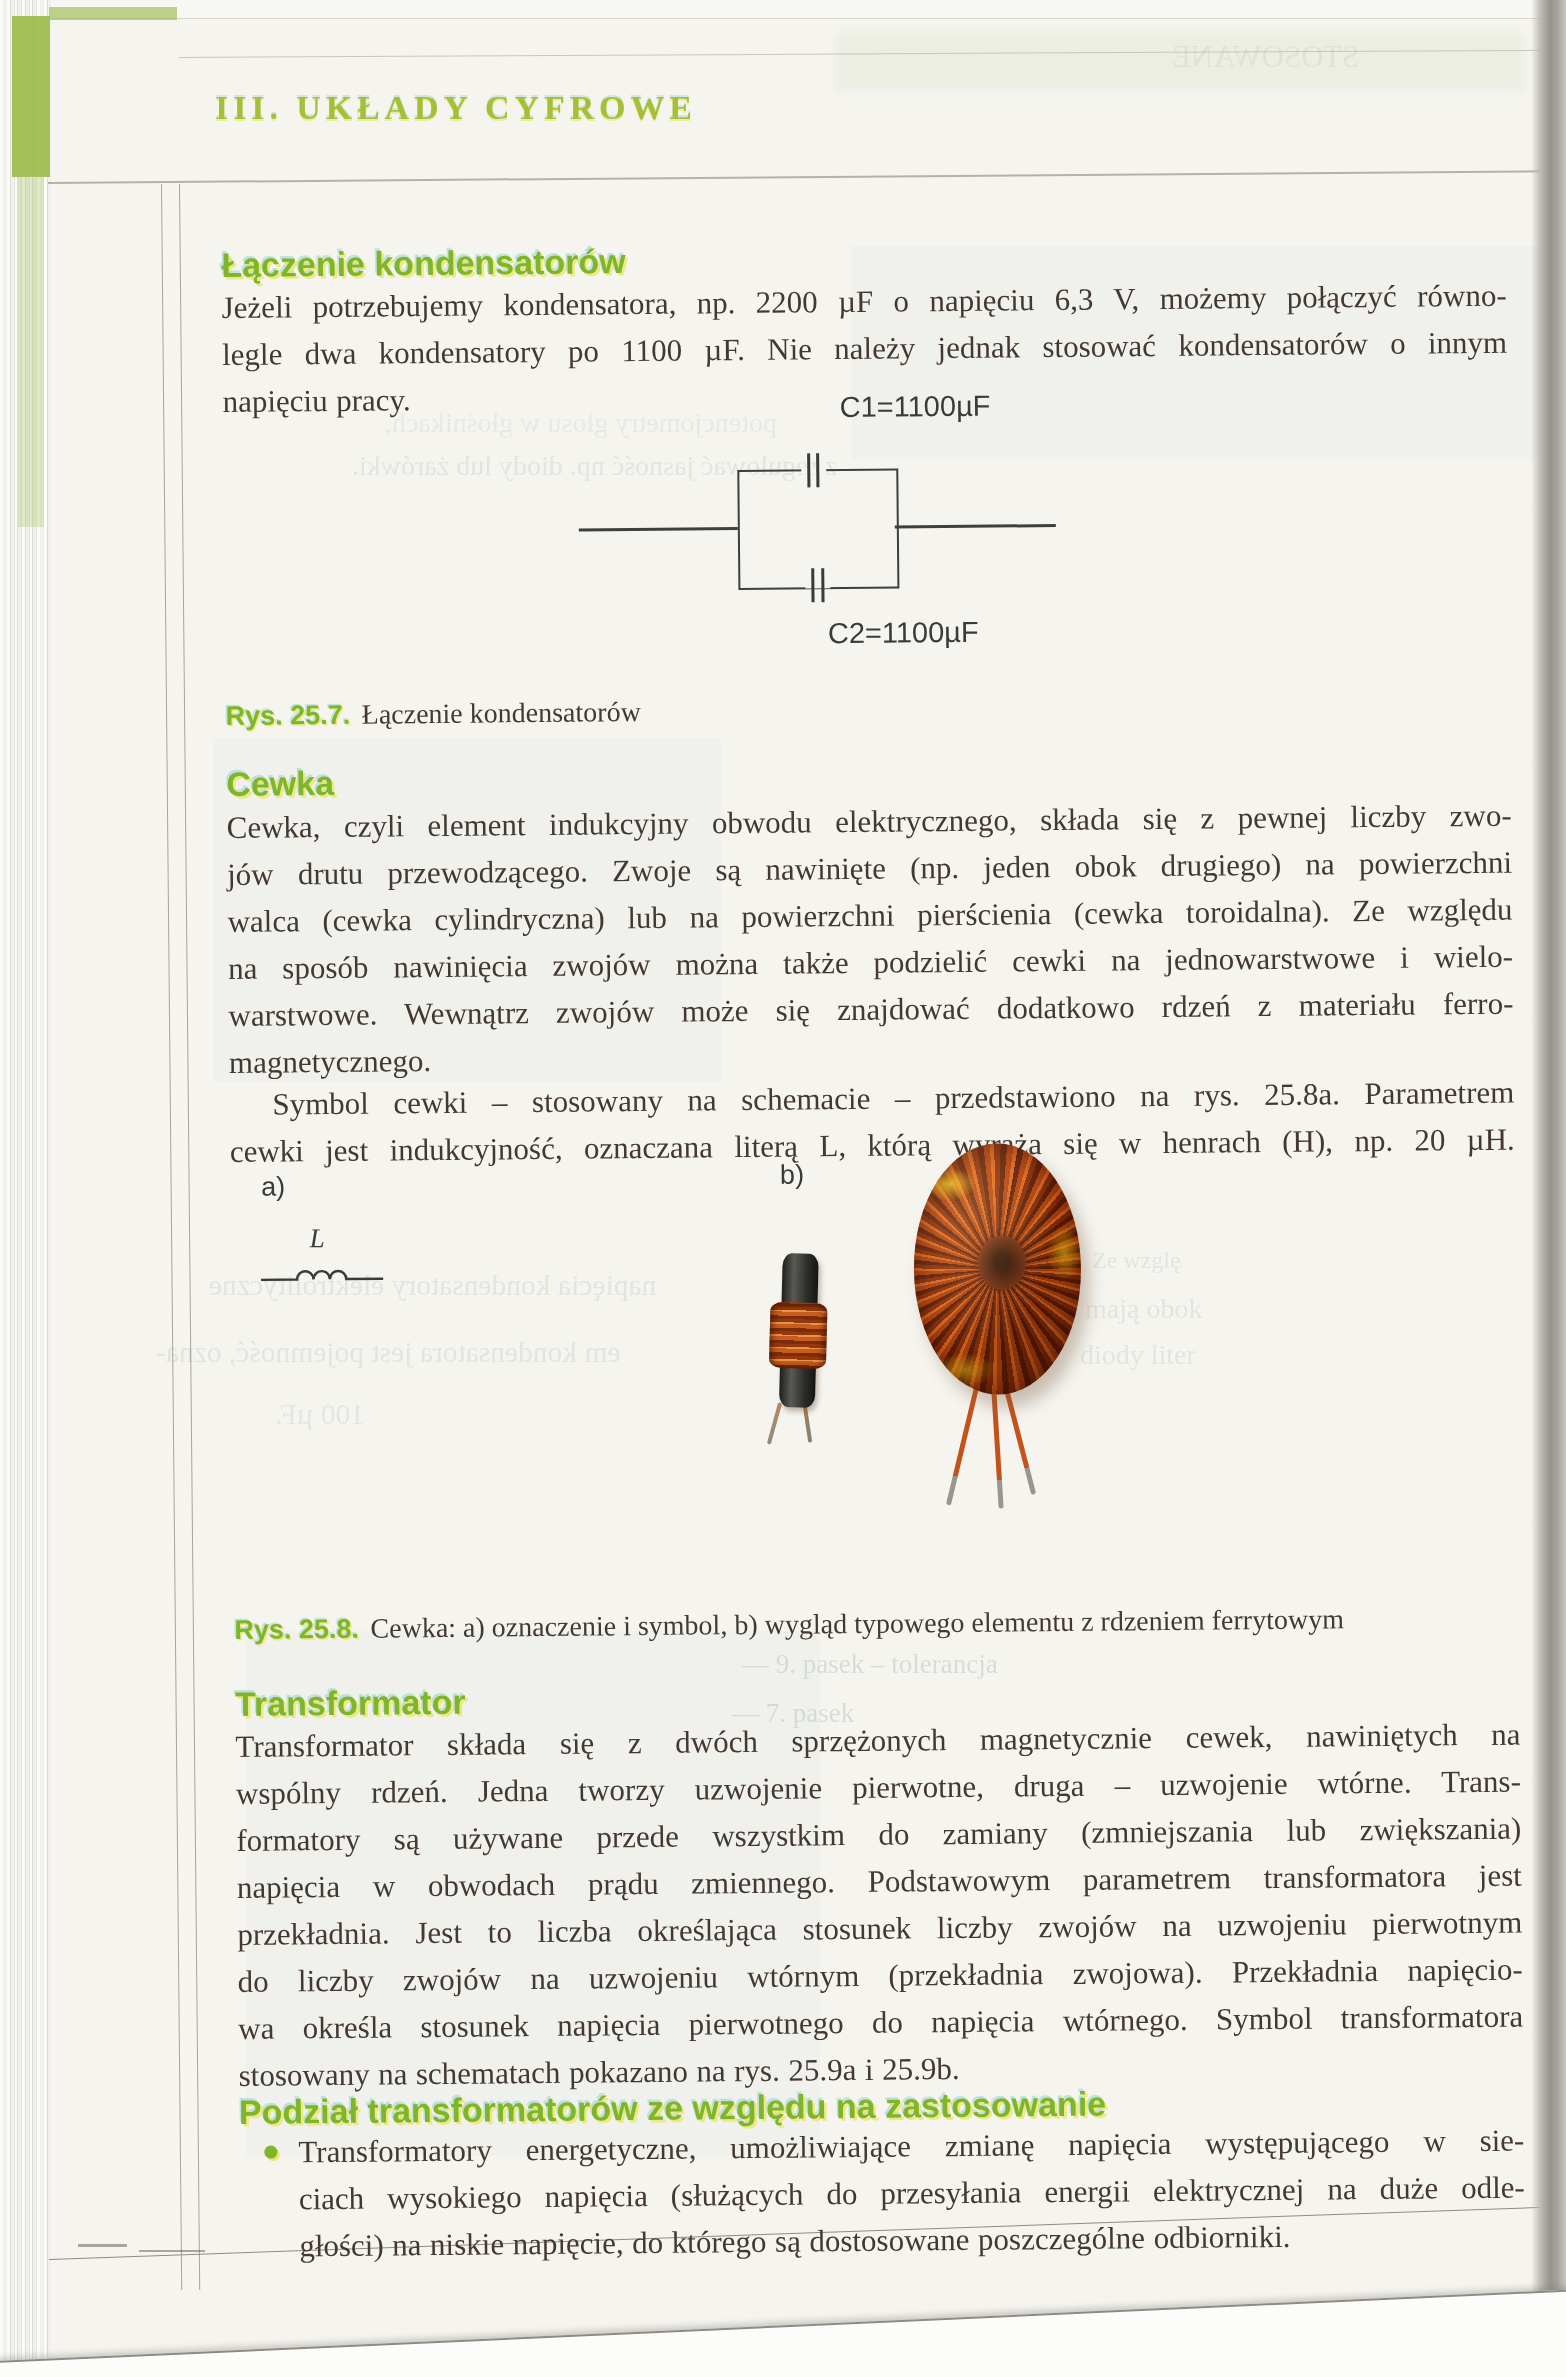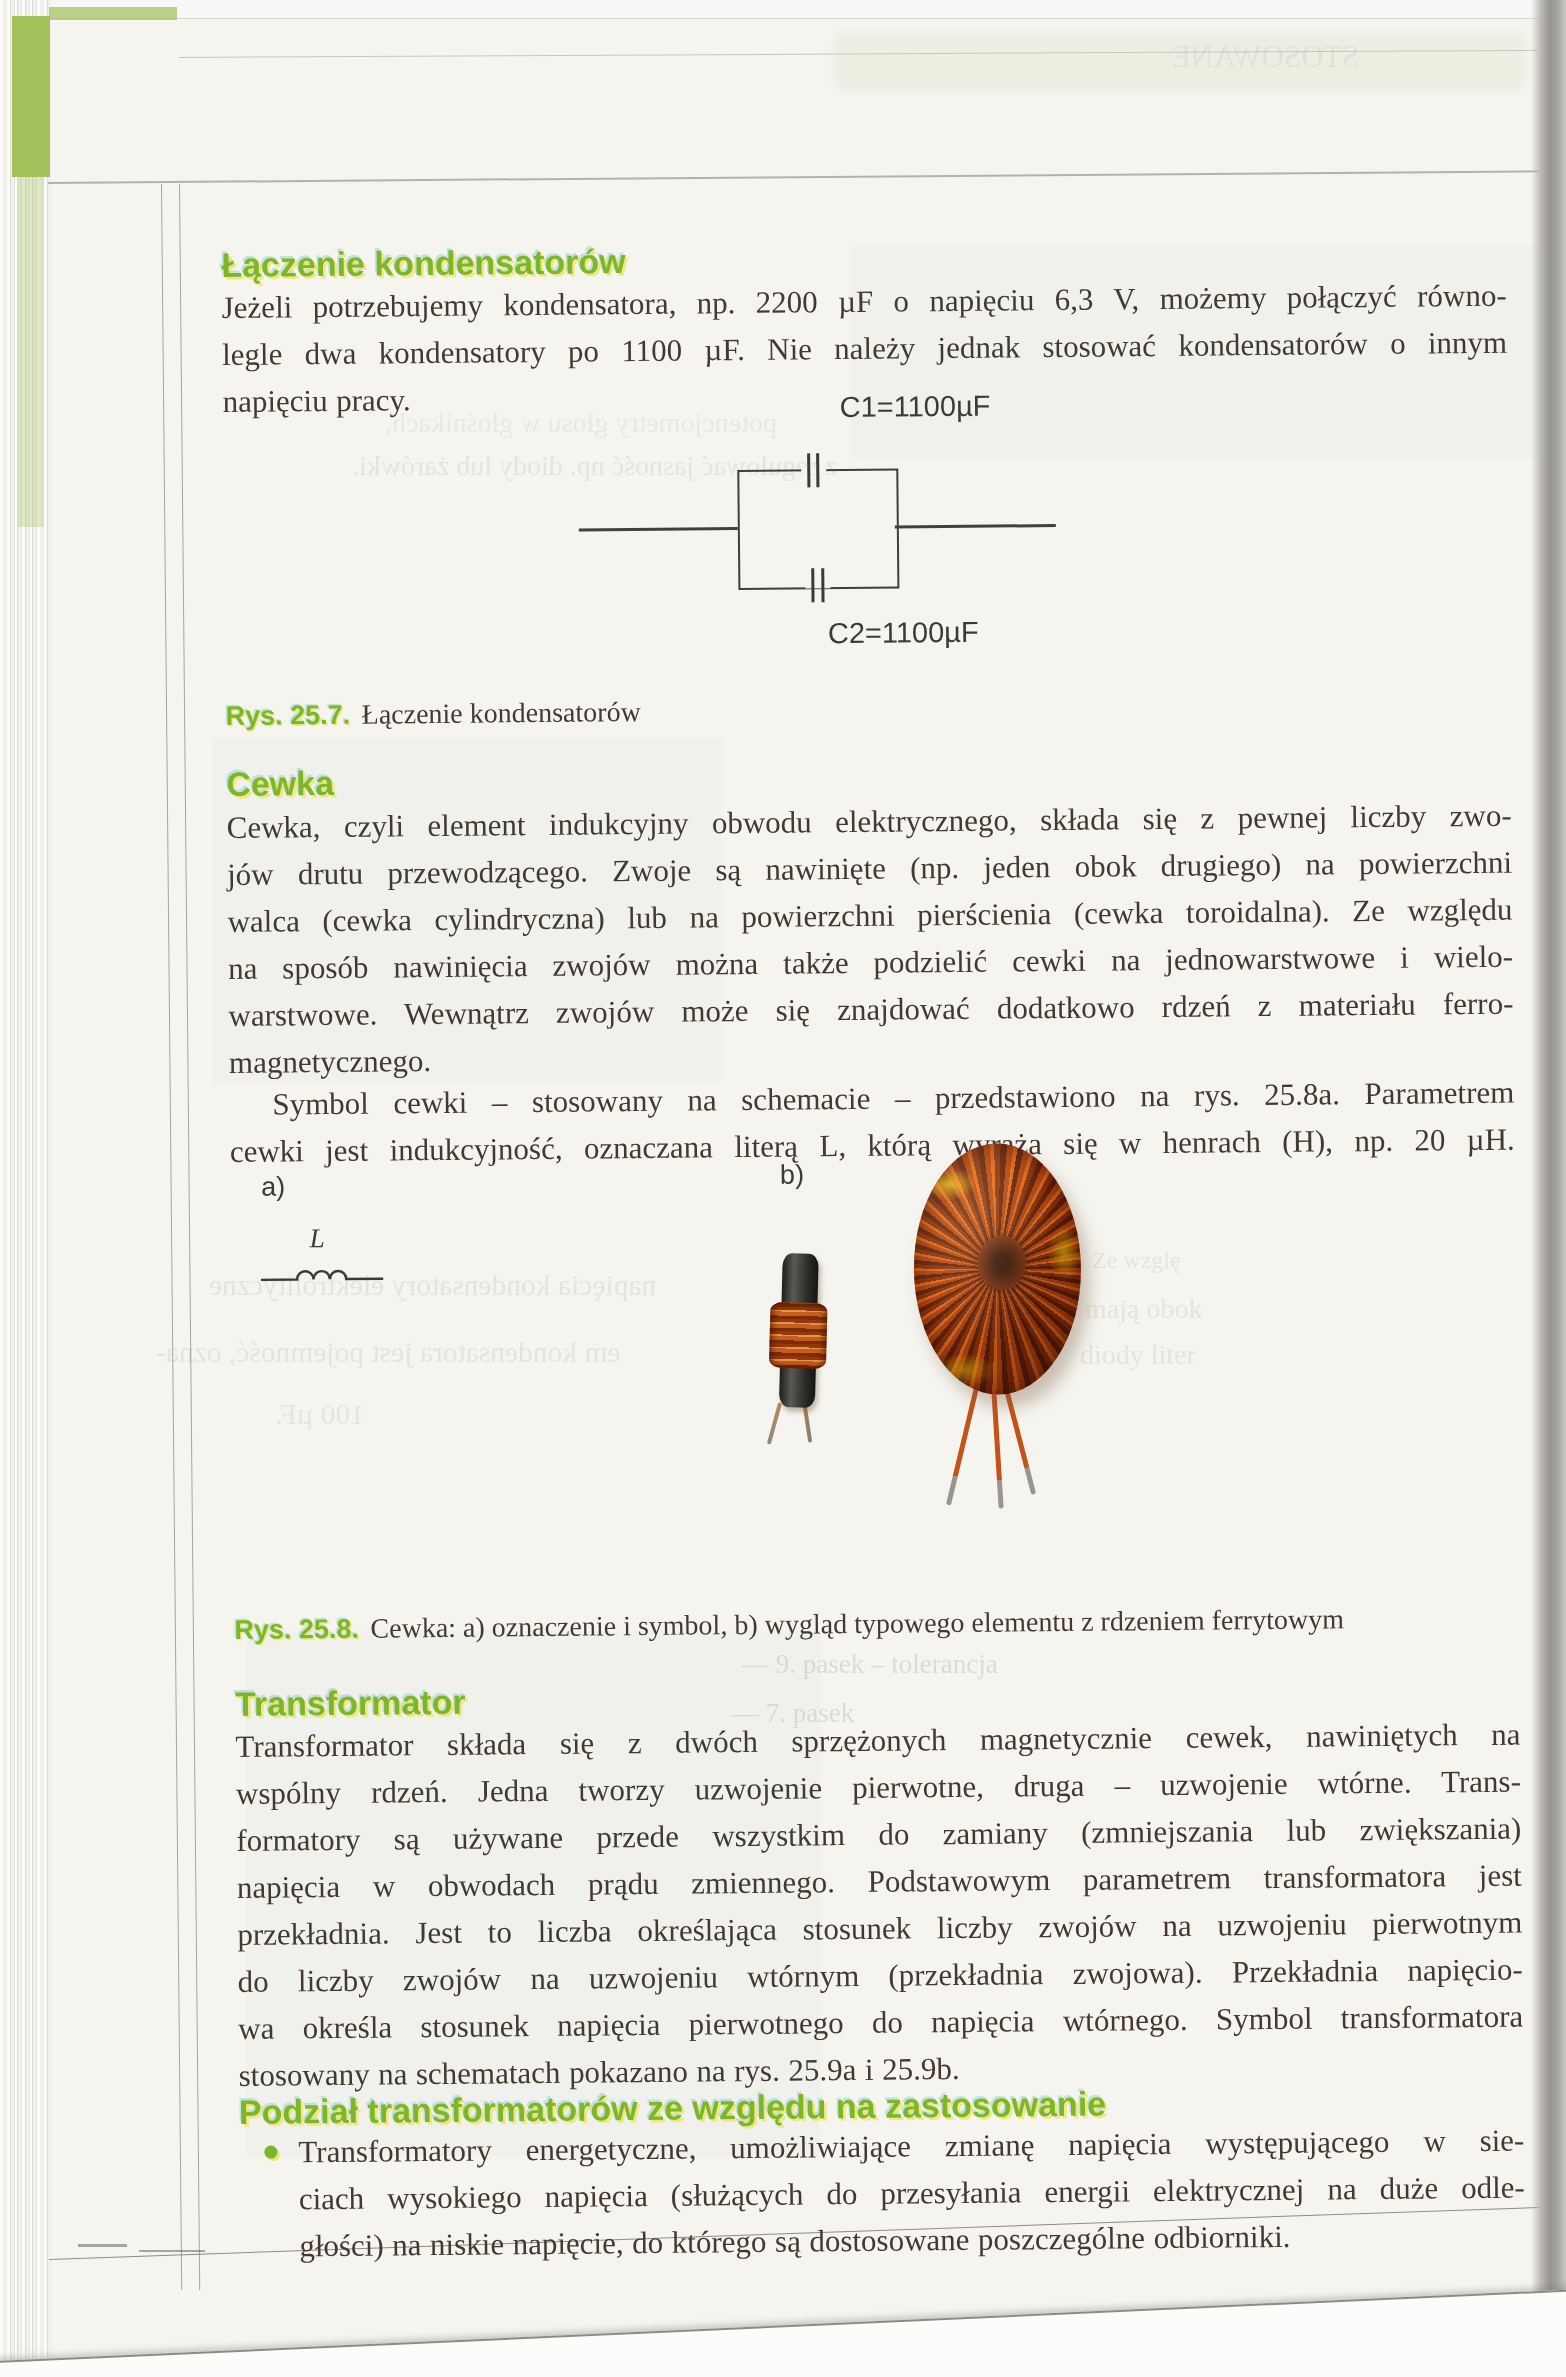--- a/index.html
+++ b/index.html
@@ -126,6 +126,7 @@
   <div class="spine-green-b"></div>
   <div class="spine-green-c"></div>
 
+  <div id="chapter">III. UKŁADY CYFROWE</div>
 
   <div class="rule-h-thin" style="left:179px;top:57px;width:1370px;transform:rotate(-0.3deg);transform-origin:left center;"></div>
   <div class="rule-h" style="left:48px;top:182px;width:1519px;transform:rotate(-0.45deg);transform-origin:left center;"></div>

